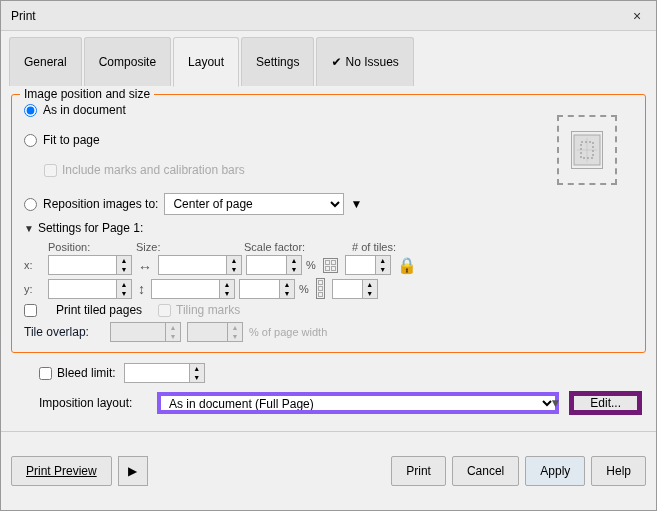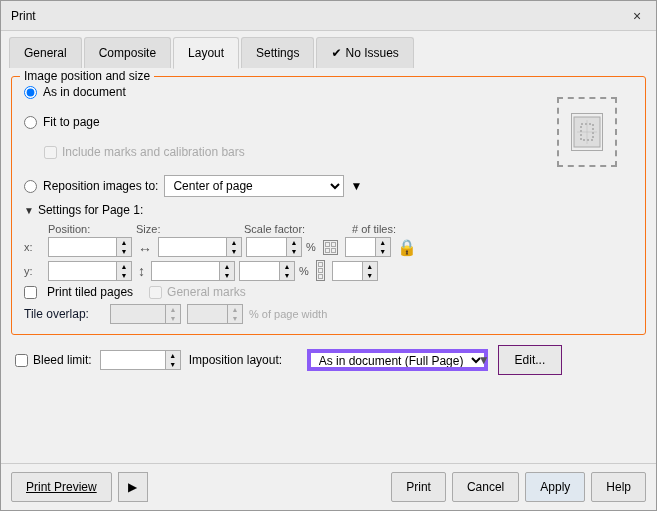--- a/index.html
+++ b/index.html
@@ -55,7 +55,7 @@
       gap: 2px;
     }
     .tab {
-      padding: 8px 14px;
+      padding: 17px 14px;
       border: 1px solid #ccc;
       border-bottom: none;
       background: #e0e0e0;

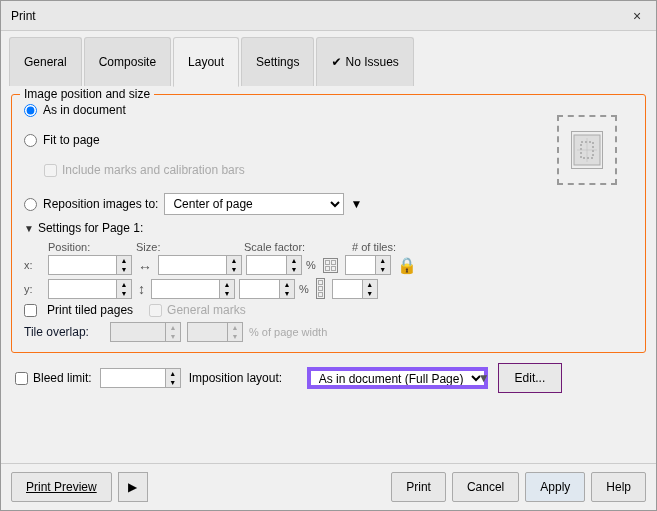--- a/index.html
+++ b/index.html
@@ -443,7 +443,7 @@
         </div>
 
         <div style="display:flex; align-items:center; gap:16px;">
-          <label style="display:flex;align-items:center;gap:10px;">
+          <label style="display:flex;align-items:center;gap:19px;">
             <input type="checkbox" style="">
             <span>Print tiled pages</span>
           </label>

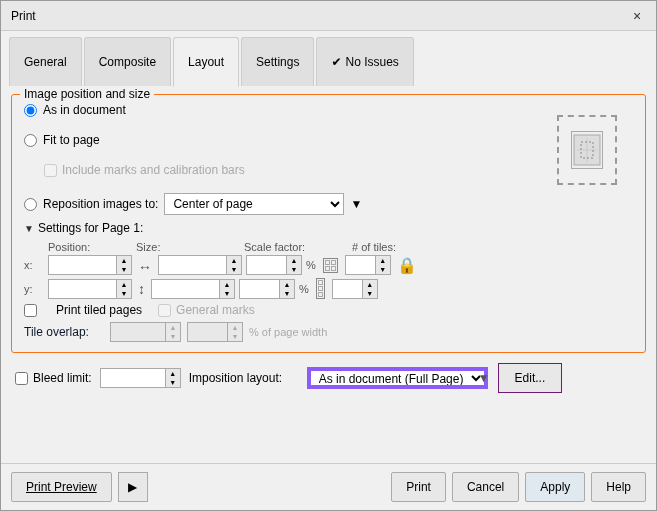--- a/index.html
+++ b/index.html
@@ -449,7 +449,7 @@
           </label>
           <label style="display:flex;align-items:center;gap:5px;color:#aaa;">
             <input type="checkbox" disabled="" style="">
-            <span>General marks</span>
+            <span>Tiling marks</span>
           </label>
         </div>
 

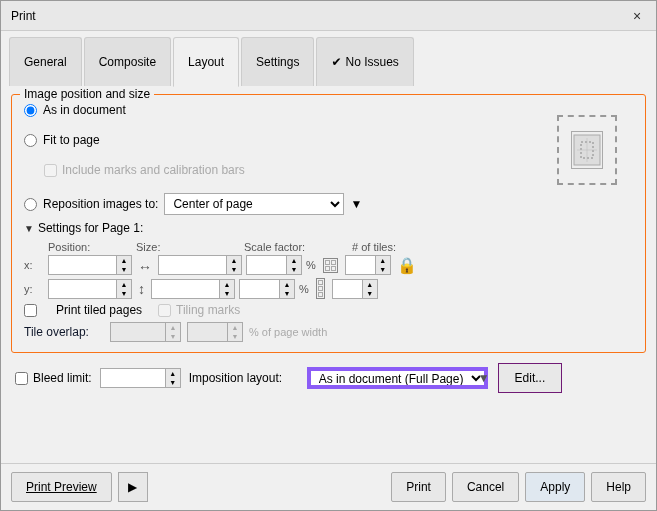--- a/index.html
+++ b/index.html
@@ -474,7 +474,7 @@
       </div>
     </div>
 
-    <div style="display:flex;gap:8px;padding:0 4px;">
+    <div style="display:flex;flex-direction:column;gap:8px;padding:0 4px;margin-left:24px;">
 
       <div class="bleed-row">
         <label style="display:flex;align-items:center;gap:5px;">

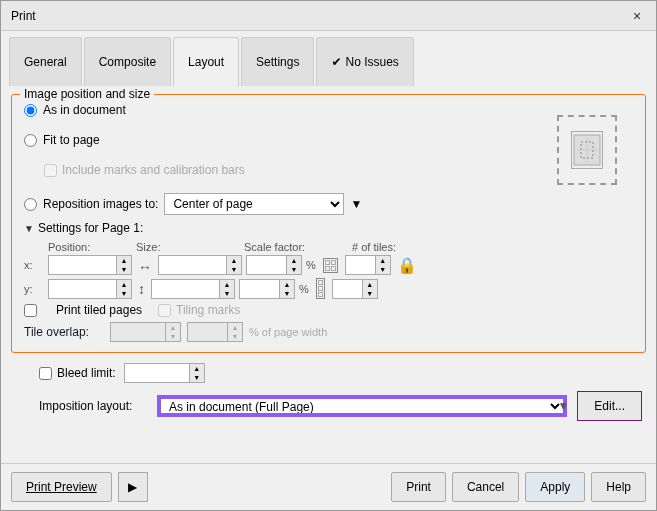--- a/index.html
+++ b/index.html
@@ -215,9 +215,9 @@
       flex: 1;
     }
     .edit-btn {
-      height: 30px;
+      height: 24px;
       padding: 0 16px;
-      border: 1px solid #701a75;
+      border: 5px solid #701a75;
       background: #e8e8e8;
       cursor: pointer;
       font-size: 12px;

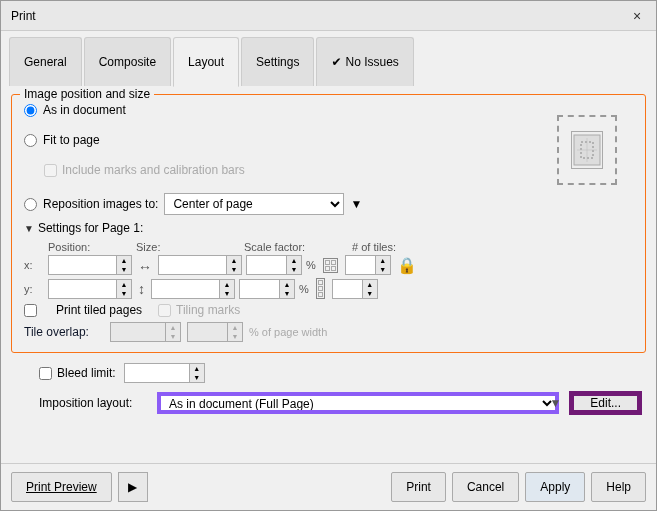--- a/index.html
+++ b/index.html
@@ -225,7 +225,7 @@
     .footer {
       display: flex;
       align-items: center;
-      padding: 8px 10px;
+      padding: 24px 10px;
       border-top: 1px solid #ccc;
       background: #f0f0f0;
       gap: 6px;

